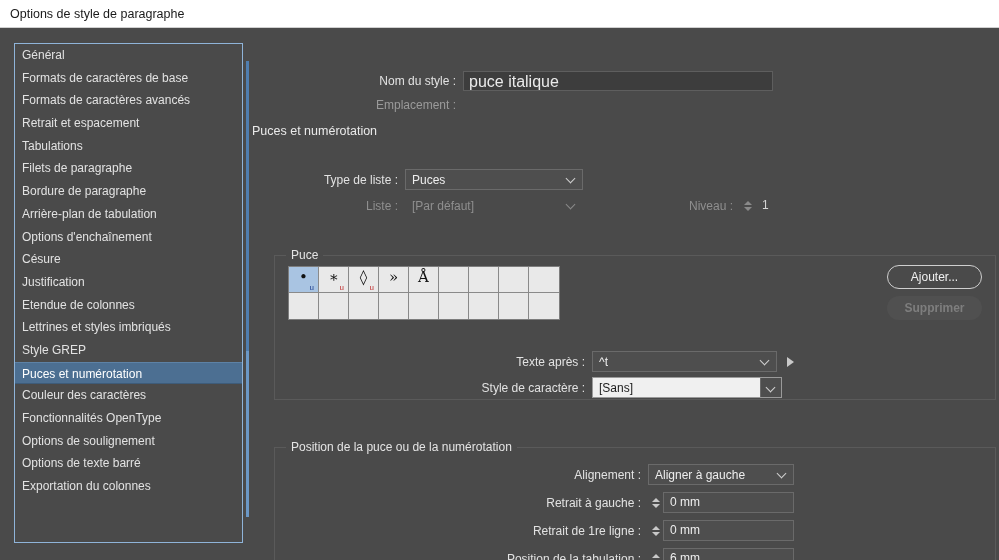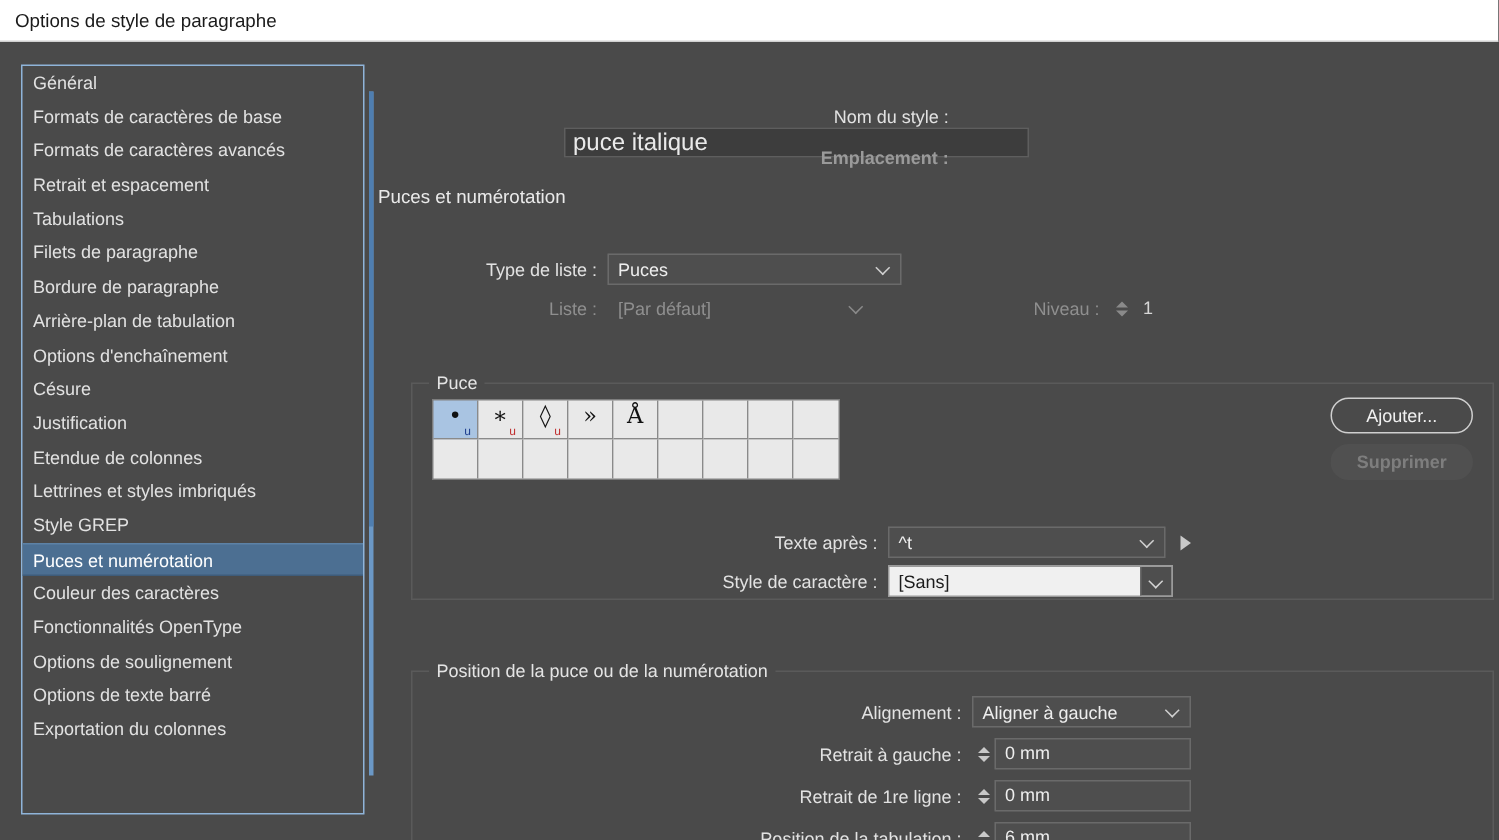--- a/index.html
+++ b/index.html
@@ -99,7 +99,6 @@
     position: absolute;
     display: flex;
     align-items: center;
-    flex-direction: column;
   }
   #row-stylename { left: 0; top: 43px; width: 570px; }
   #row-location  { left: 0; top: 70px; width: 570px; font-weight: bold; }

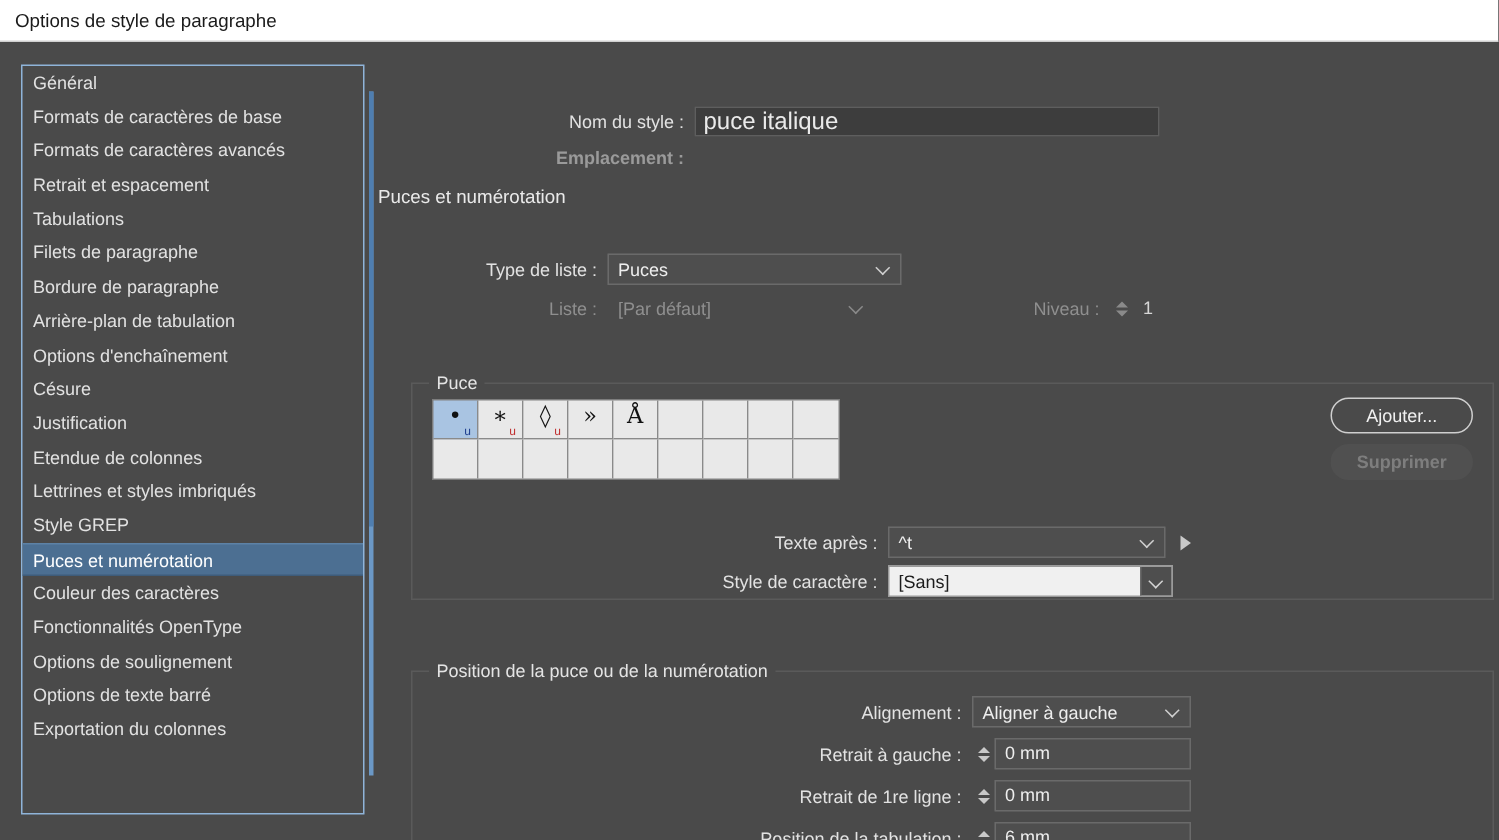--- a/index.html
+++ b/index.html
@@ -101,7 +101,7 @@
     align-items: center;
   }
   #row-stylename { left: 0; top: 43px; width: 570px; }
-  #row-location  { left: 0; top: 70px; width: 570px; font-weight: bold; }
+  #row-location  { left: 0; top: 70px; width: 570px; }
 
   .toplabel {
     text-align: right;

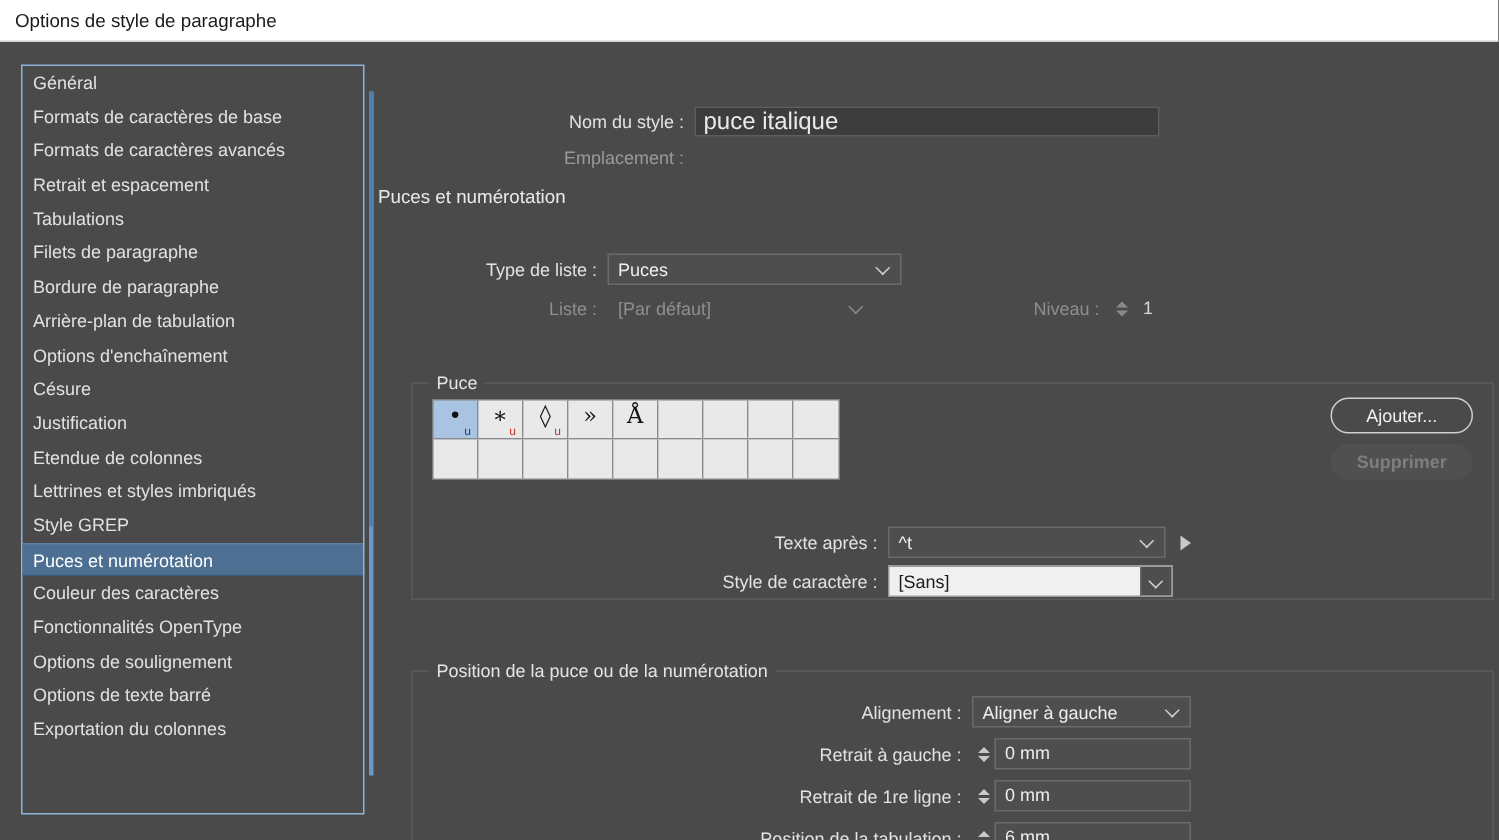--- a/index.html
+++ b/index.html
@@ -399,7 +399,7 @@
 
     <div class="formrow" style="left:0px; top:141px;">
       <div class="flabel" style="width:152px">Type de liste :</div>
-      <div class="ddown" style="width:196px">
+      <div class="ddown" style="width:178px">
         <span>Puces</span>
         <span class="chev"></span>
       </div>

